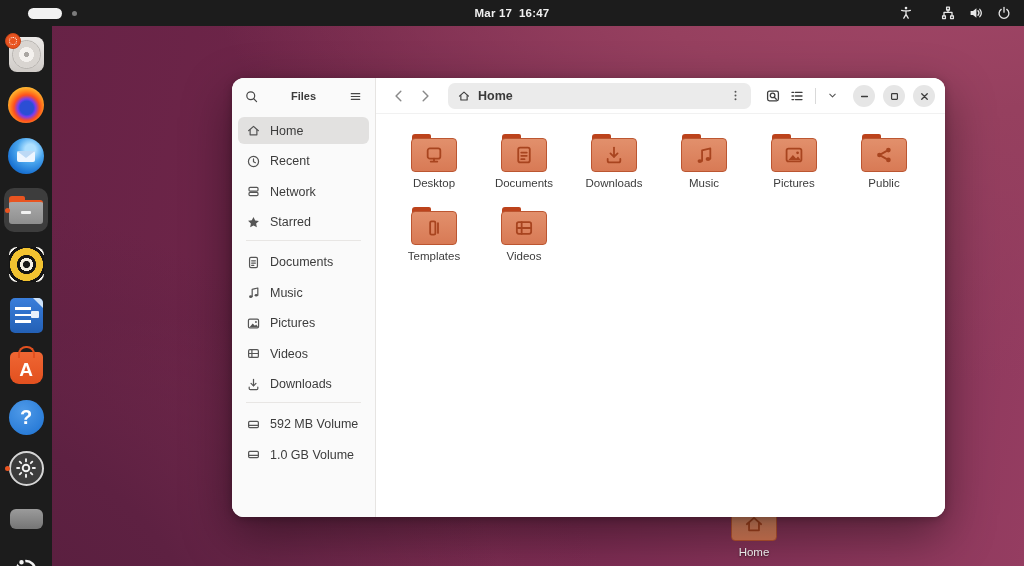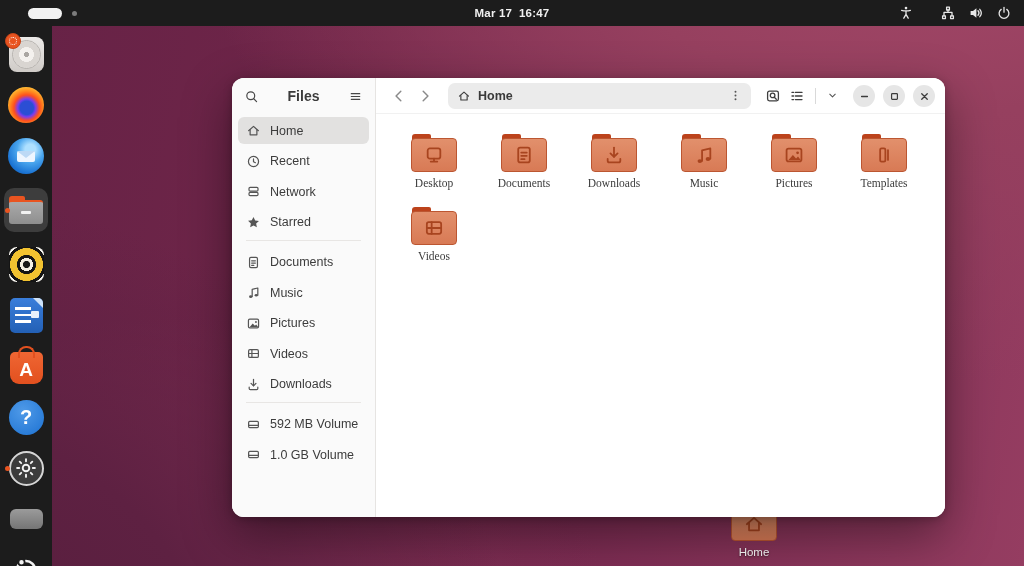--- a/index.html
+++ b/index.html
@@ -107,7 +107,7 @@
 
   .sidebar { width:144px; background:#fafafa; border-right:1px solid #e6e4e2; display:flex; flex-direction:column; }
   .sb-header { height:36px; display:flex; align-items:center; padding:0 12px; gap:6px; }
-  .sb-title { flex:1; text-align:center; font-size:14px; font-weight:700; color:#3b3b3b; }
+  .sb-title { flex:1; text-align:center; font-size:11px; font-weight:700; color:#3b3b3b; }
   .sbi { width:15px; height:15px; color:#474747; flex:0 0 auto; }
   .sb-list { padding:3px 6px 0; }
   .sb-item { display:flex; align-items:center; gap:9px; height:27px; margin-bottom:3.5px;

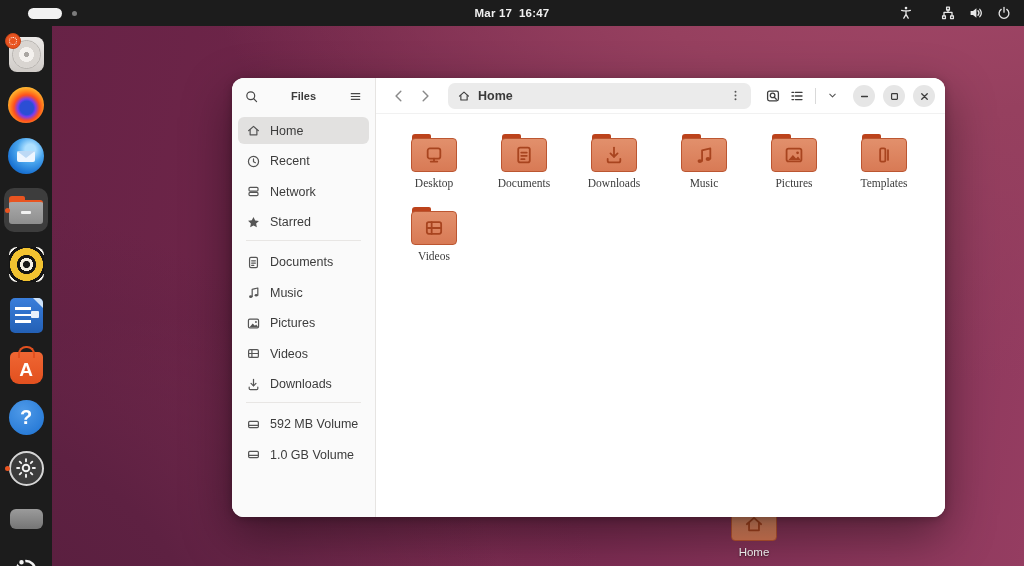--- a/index.html
+++ b/index.html
@@ -133,7 +133,7 @@
   .wc-btn svg { width:13px; height:13px; }
 
   .content { flex:1; padding:20px 0 0 13px; display:flex; flex-wrap:wrap; align-content:flex-start; }
-  .file-cell { width:90px; height:58px; margin-bottom:15px; display:flex; flex-direction:column; align-items:center;font-family:Liberation Serif, serif; }
+  .file-cell { width:90px; height:58px; margin-bottom:15px; display:flex; flex-direction:column; align-items:center; }
   .file-cell .label { margin-top:5px; font-size:11.5px; color:#3c3c3c; }
 </style>
 </head>

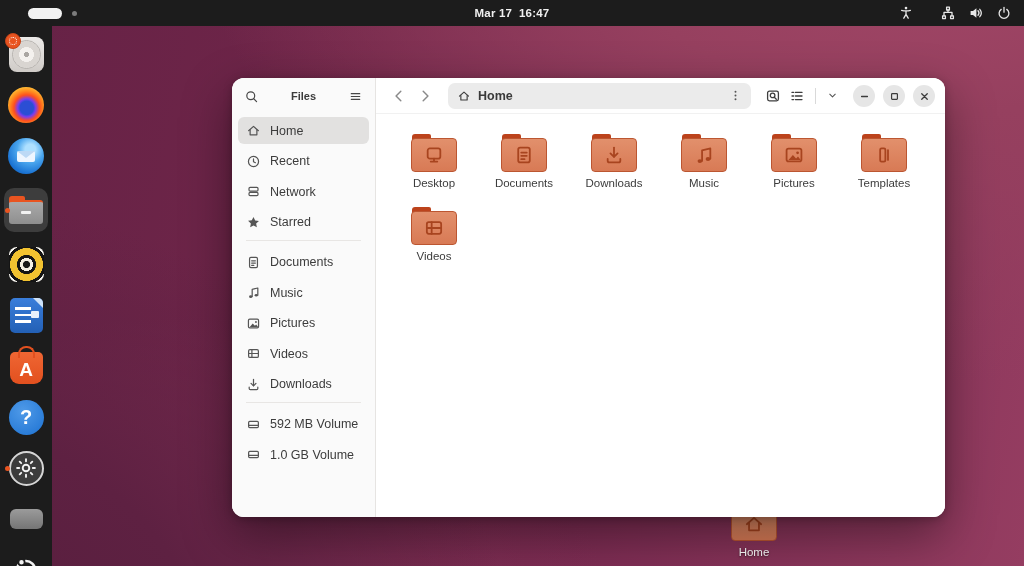--- a/index.html
+++ b/index.html
@@ -521,6 +521,21 @@
               <span class="fbody"></span>
               <span class="emblem">
                 <svg viewBox="0 0 16 16" fill="none" stroke="currentColor" stroke-width="1.3" stroke-linecap="round" stroke-linejoin="round">
+                  <circle cx="4.7" cy="8" r="1.7" fill="currentColor" stroke="none"></circle>
+                  <circle cx="11.2" cy="4.4" r="1.7" fill="currentColor" stroke="none"></circle>
+                  <circle cx="11.2" cy="11.6" r="1.7" fill="currentColor" stroke="none"></circle>
+                  <path d="M6.2 7.2l3.5-2M6.2 8.8l3.5 2"></path>
+                </svg>
+              </span>
+            </div>
+            <span class="label">Public</span>
+          </div>
+          <div class="file-cell">
+            <div class="folder">
+              <span class="tab"></span>
+              <span class="fbody"></span>
+              <span class="emblem">
+                <svg viewBox="0 0 16 16" fill="none" stroke="currentColor" stroke-width="1.3" stroke-linecap="round" stroke-linejoin="round">
                   <rect x="5.2" y="3.2" width="3.8" height="9.6" rx="1"></rect>
                   <path d="M10.9 4.4v7.2"></path>
                 </svg>

